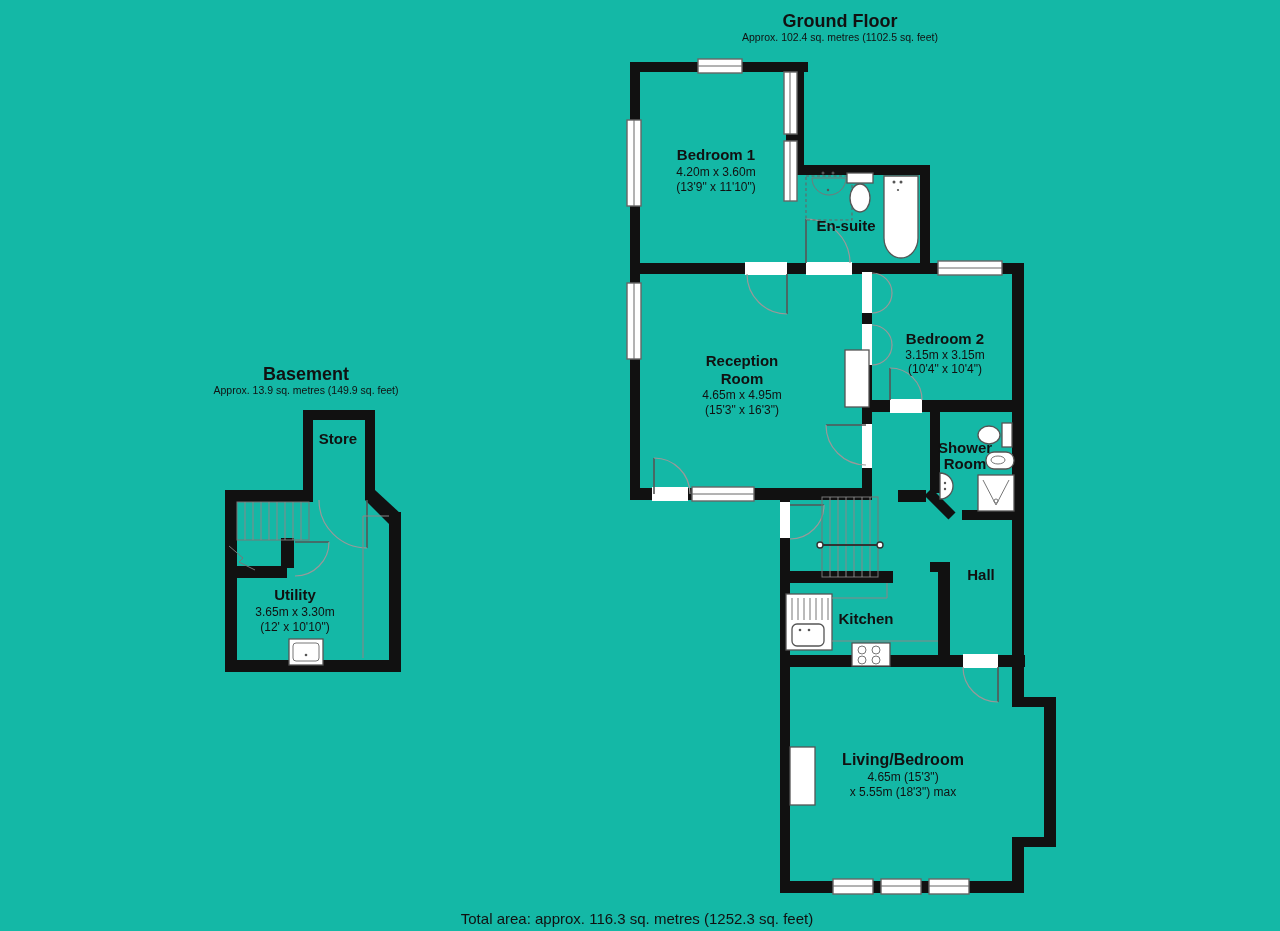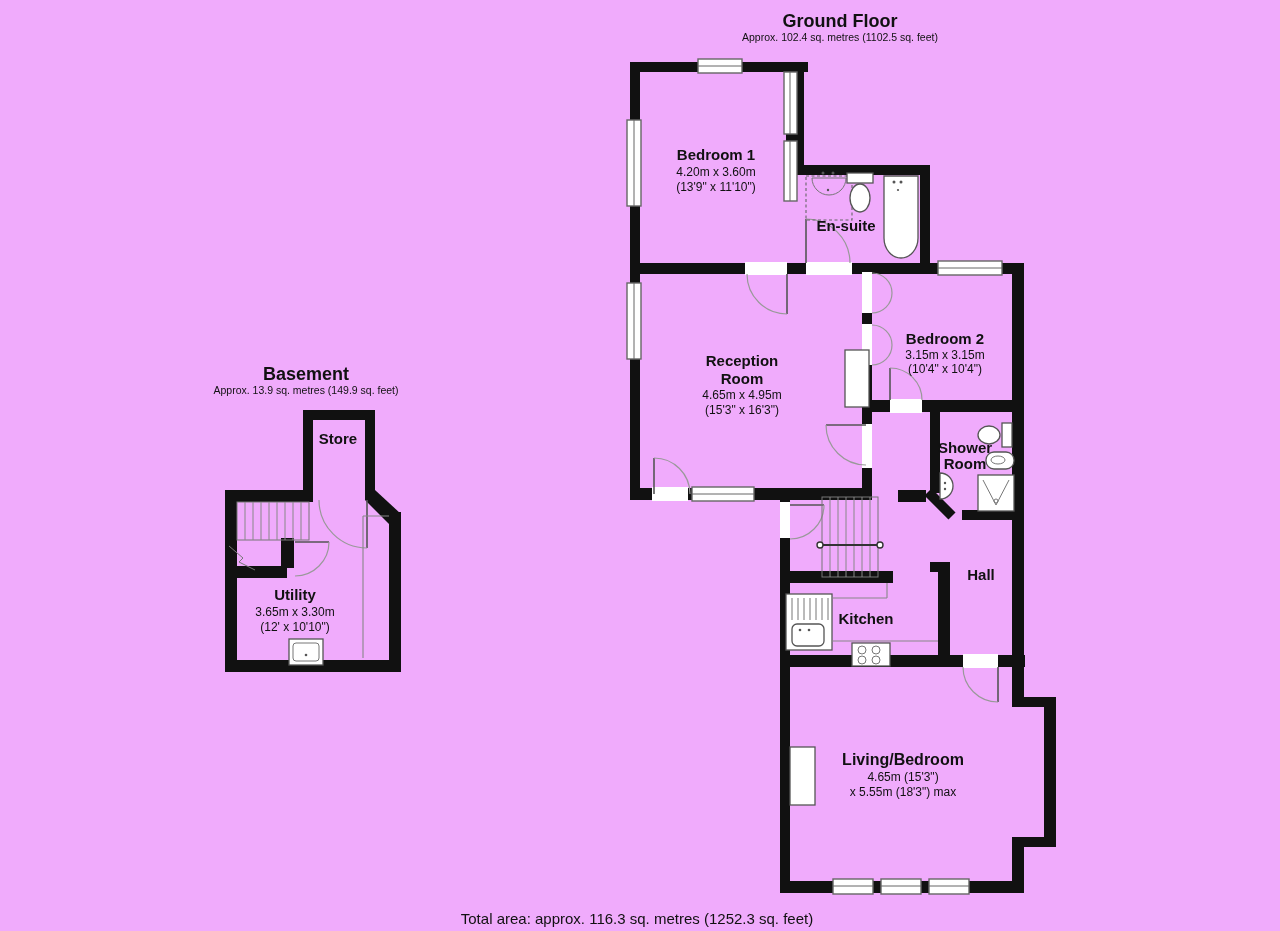--- a/index.html
+++ b/index.html
@@ -3,7 +3,7 @@
 <meta charset="utf-8">
 <style>
   html,body{margin:0;padding:0;background:#fff;}
-  .page{position:relative;width:1280px;height:931px;background:#f0abfc;overflow:hidden;}
+  .page{position:relative;width:1280px;height:931px;background:#14b8a6;overflow:hidden;}
   svg{display:block;}
   .wall{fill:#111;}
   .open{fill:#fff;}

